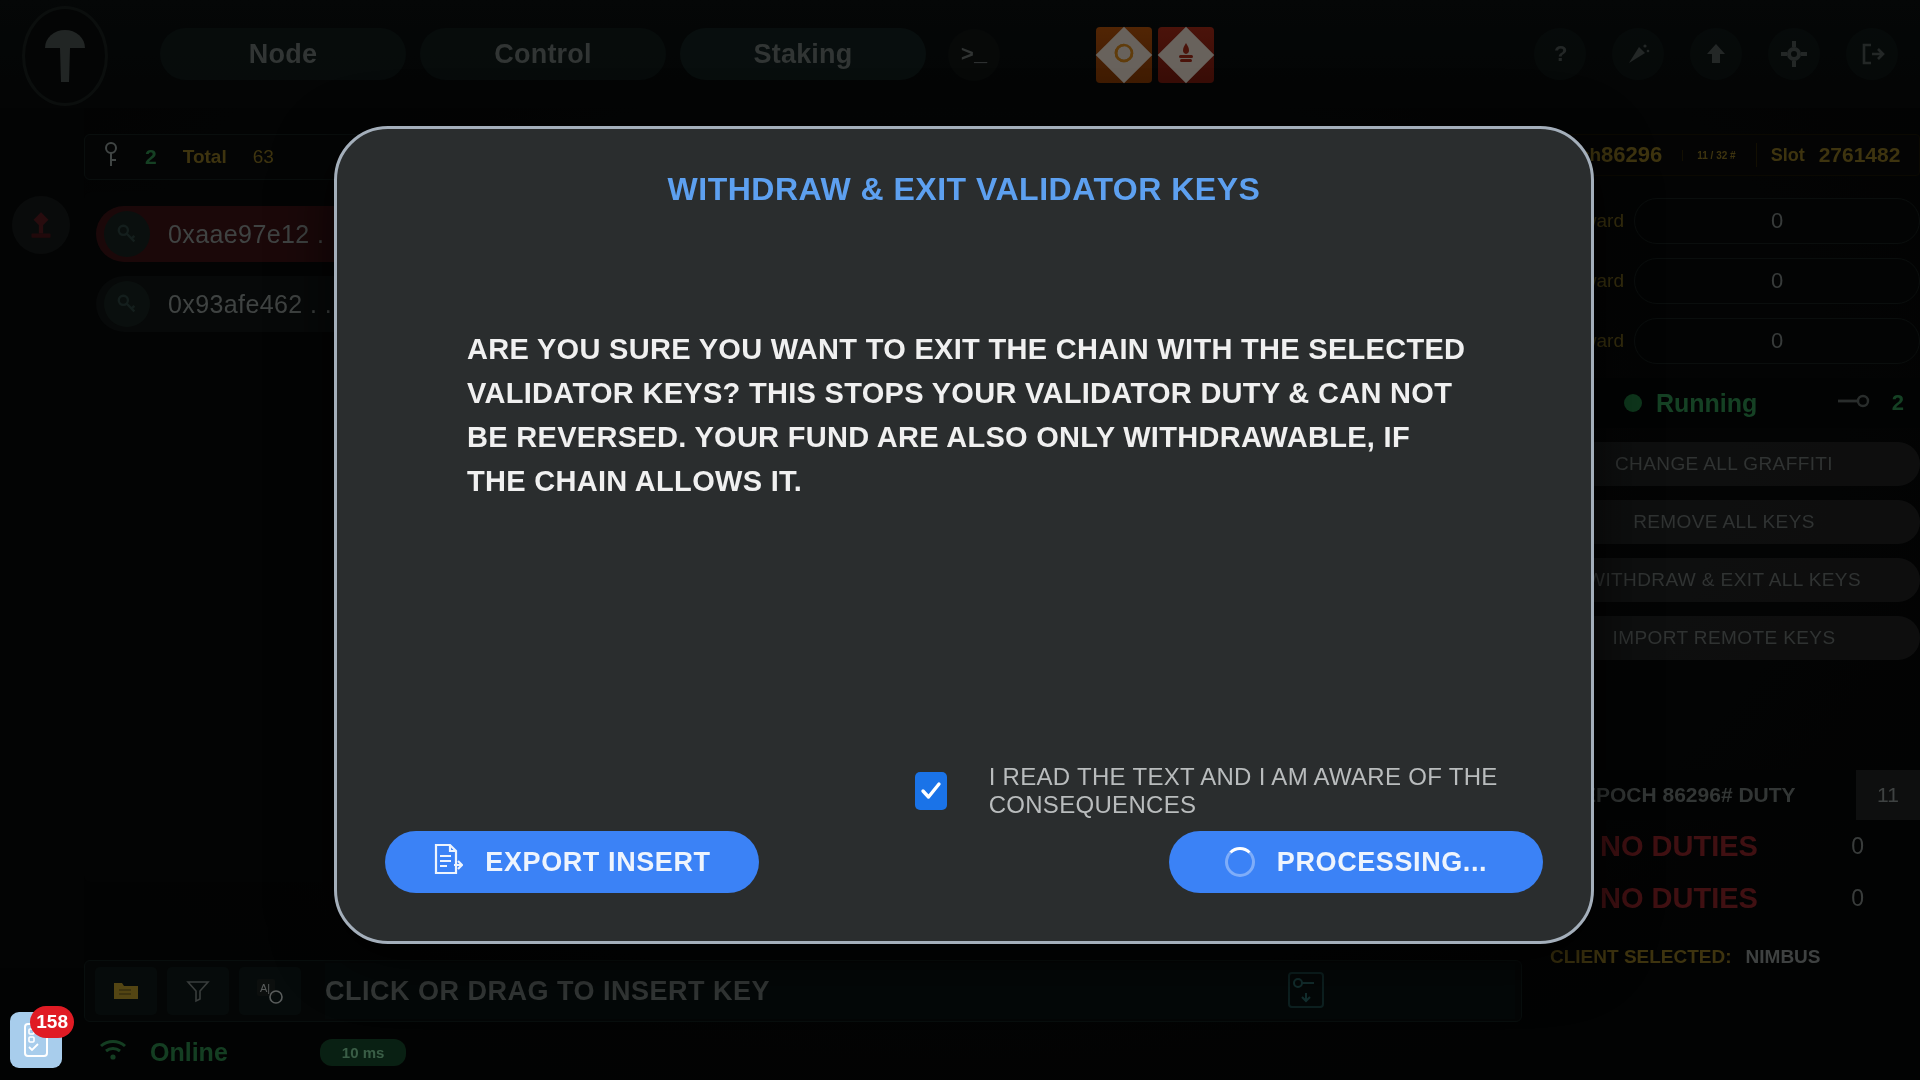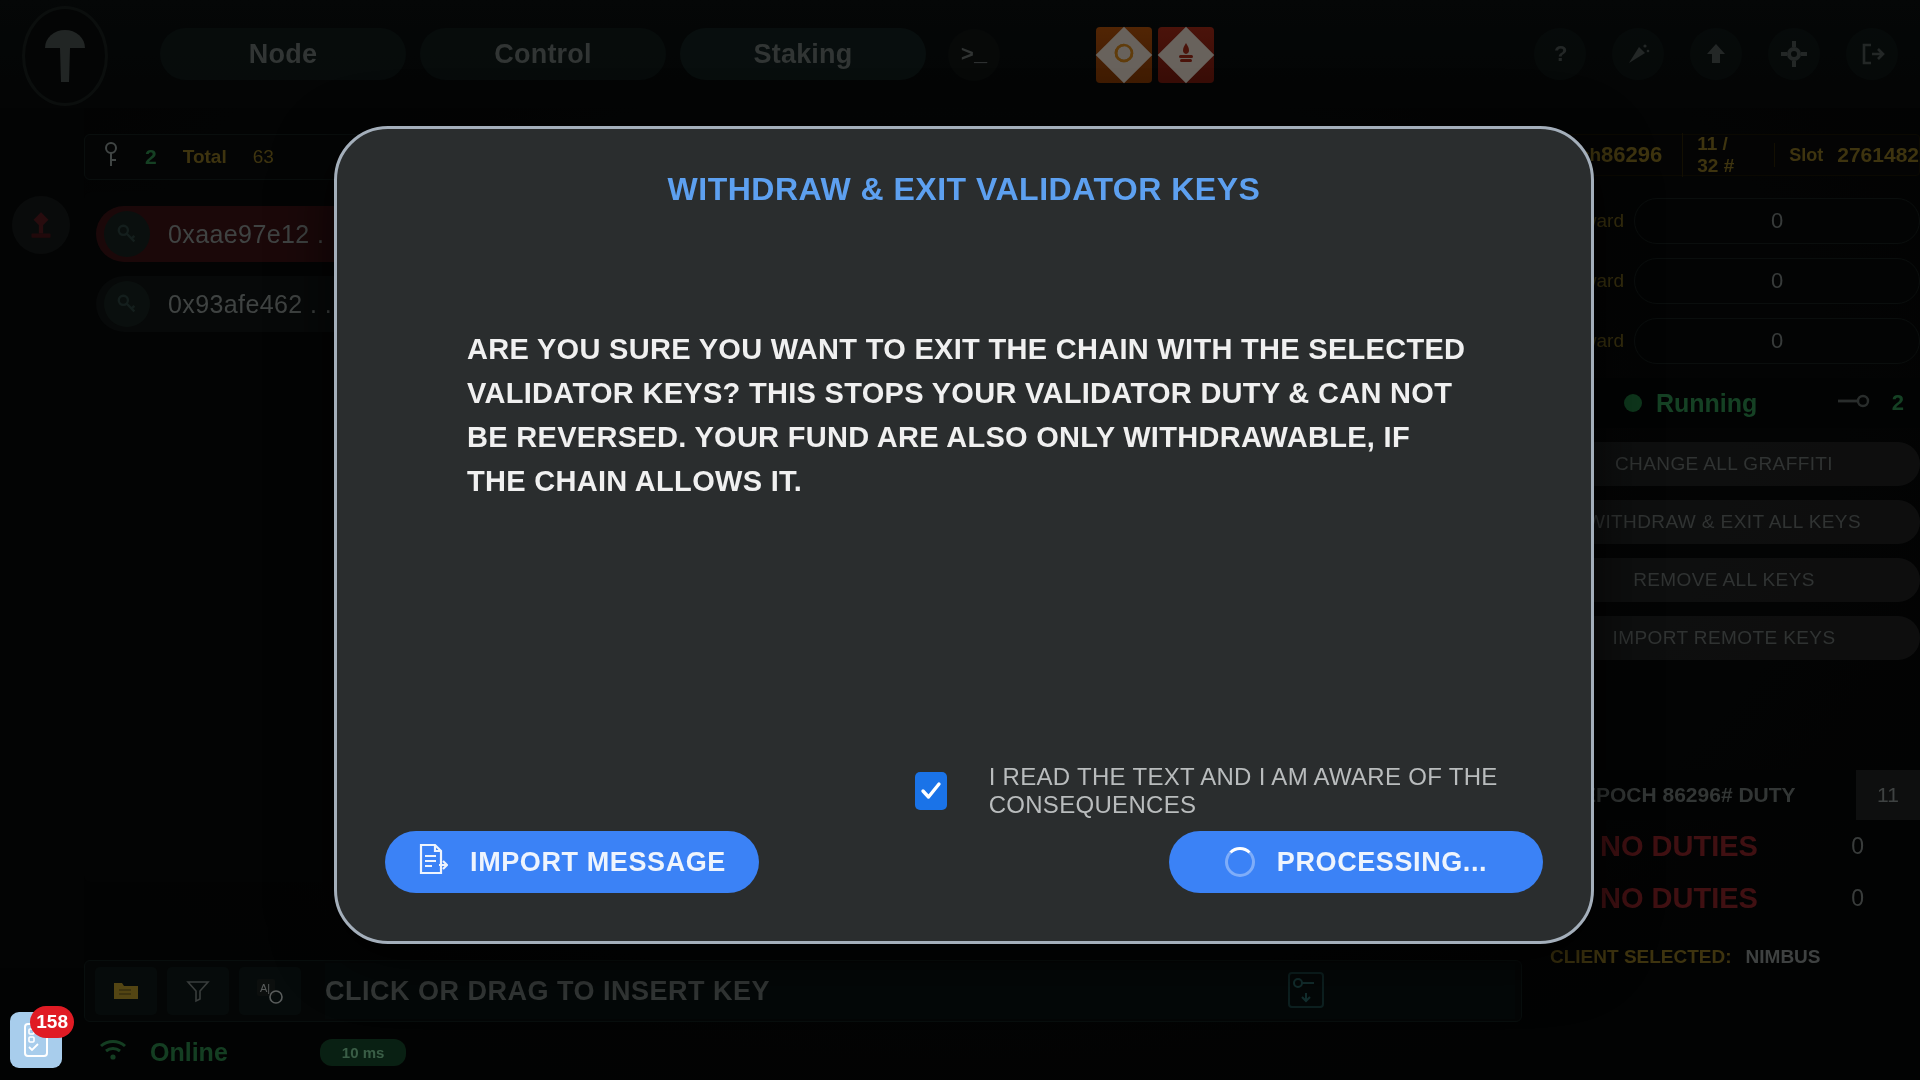--- a/index.html
+++ b/index.html
@@ -195,7 +195,7 @@
     margin-left: 20px; padding-left: 14px; border-left: 1px solid #2a2205;
     display:flex; align-items:center; gap: 14px;
   }
-  .epoch-frac { color:#8a7322; font-size: 19px; font-weight: 700; }
+  .epoch-frac { color:#8a7322; font-size: 10px; font-weight: 700; }
   .slot-label { color:#8a7322; font-size: 18px; font-weight: 700; }
   .slot-val { color:#8a7322; font-size: 21px; font-weight: 700; }
 

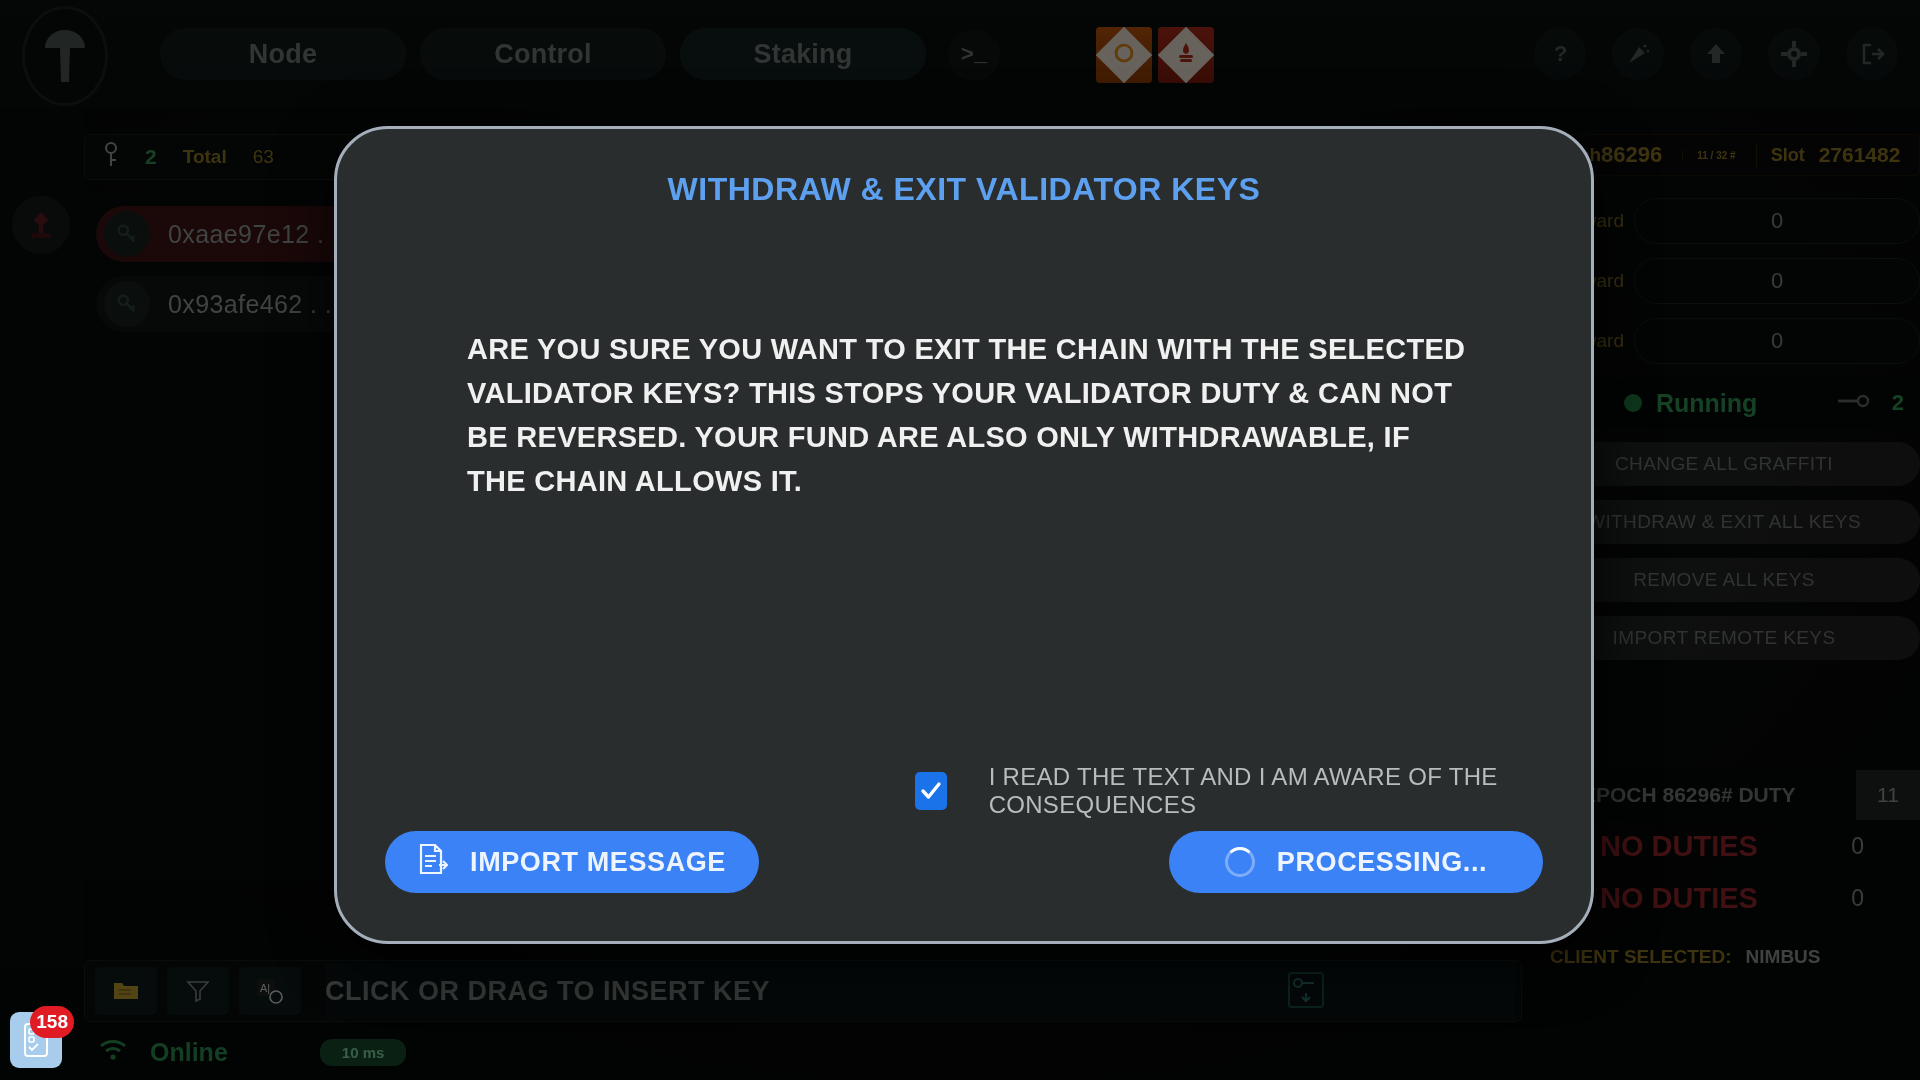--- a/index.html
+++ b/index.html
@@ -461,8 +461,8 @@
 
     <div class="action-buttons">
       <div class="action-btn">CHANGE ALL GRAFFITI</div>
+      <div class="action-btn">REMOVE ALL KEYS</div>
       <div class="action-btn">WITHDRAW &amp; EXIT ALL KEYS</div>
-      <div class="action-btn">REMOVE ALL KEYS</div>
       <div class="action-btn">IMPORT REMOTE KEYS</div>
     </div>
 

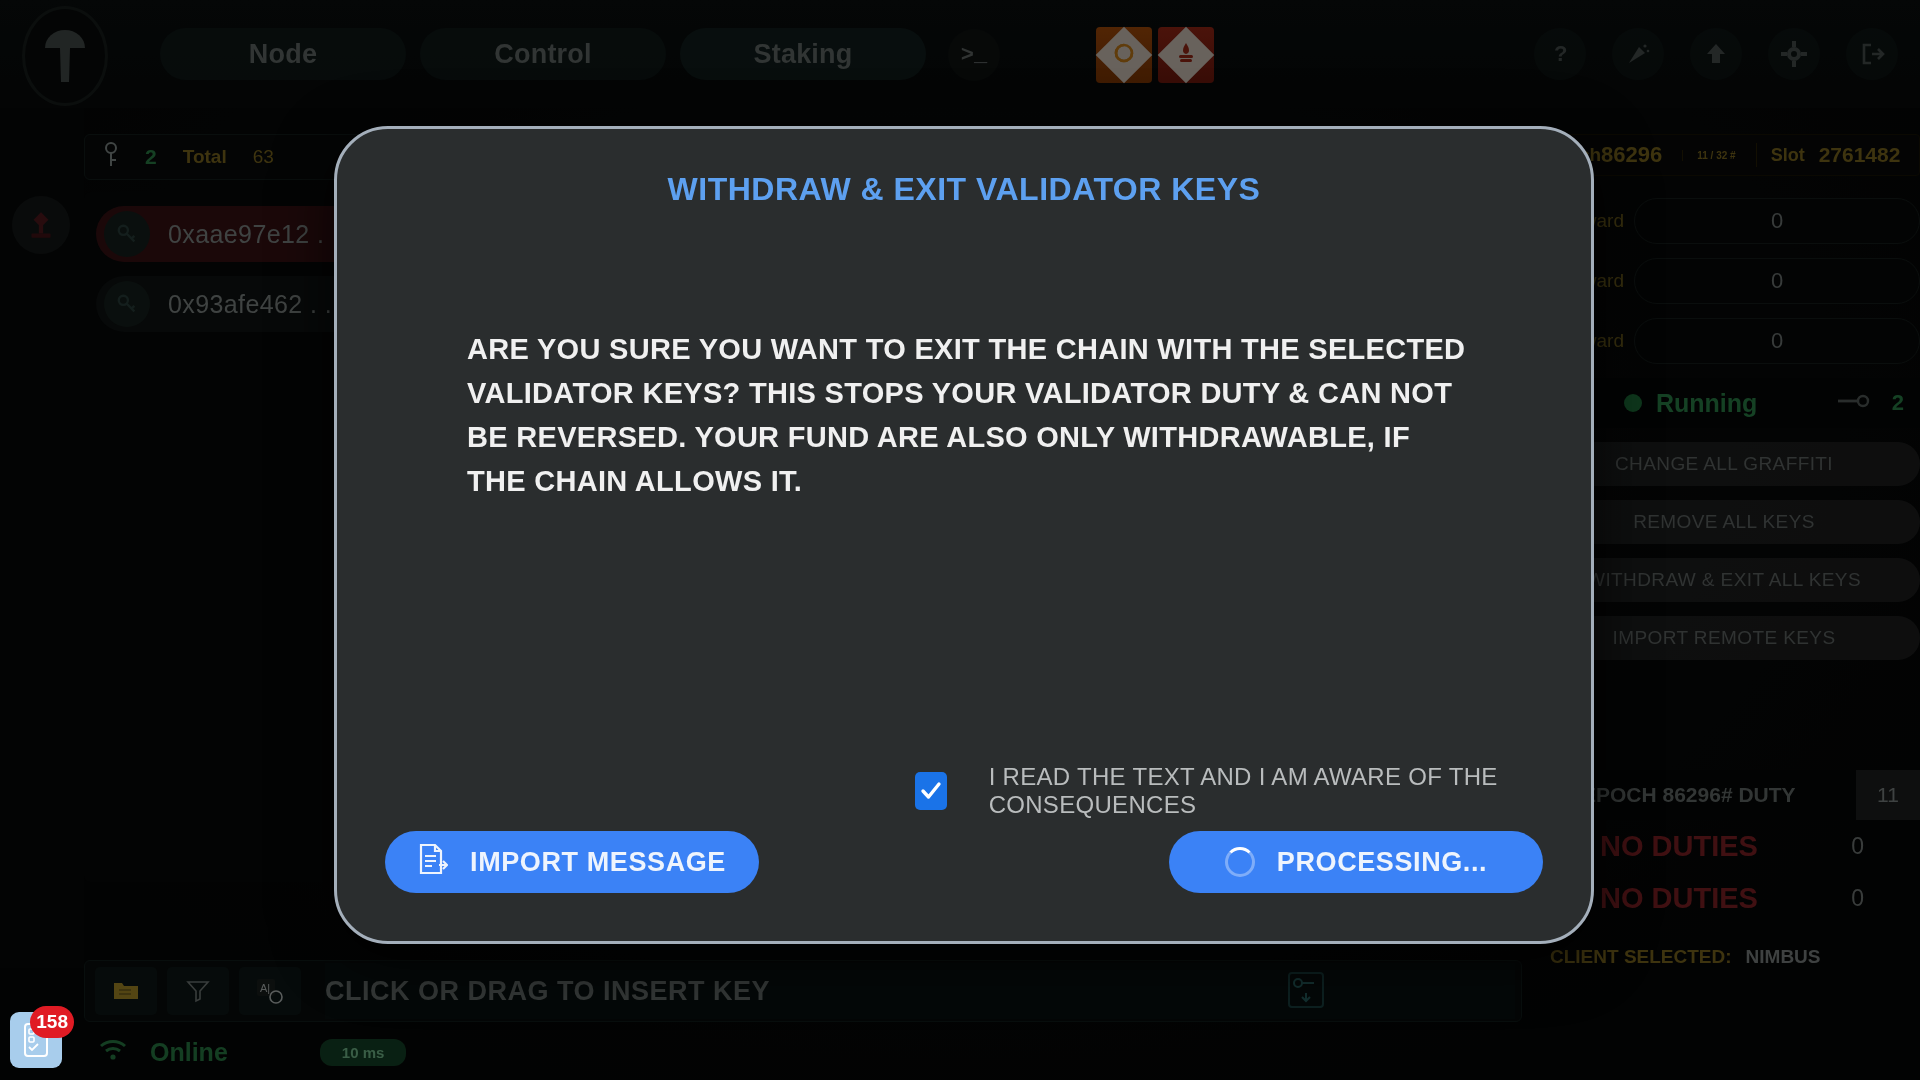--- a/index.html
+++ b/index.html
@@ -592,7 +592,7 @@
               <path d="M21 22 h7 M25 18 l4 4 -4 4" fill="none" stroke="#eef4fd" stroke-width="2.2"></path>
             </svg>
         </span>
-        <span>IMPORT MESSAGE</span>
+        <span>EXPORT INSERT</span>
       </button>
 
       <button class="btn-primary btn-processing">

